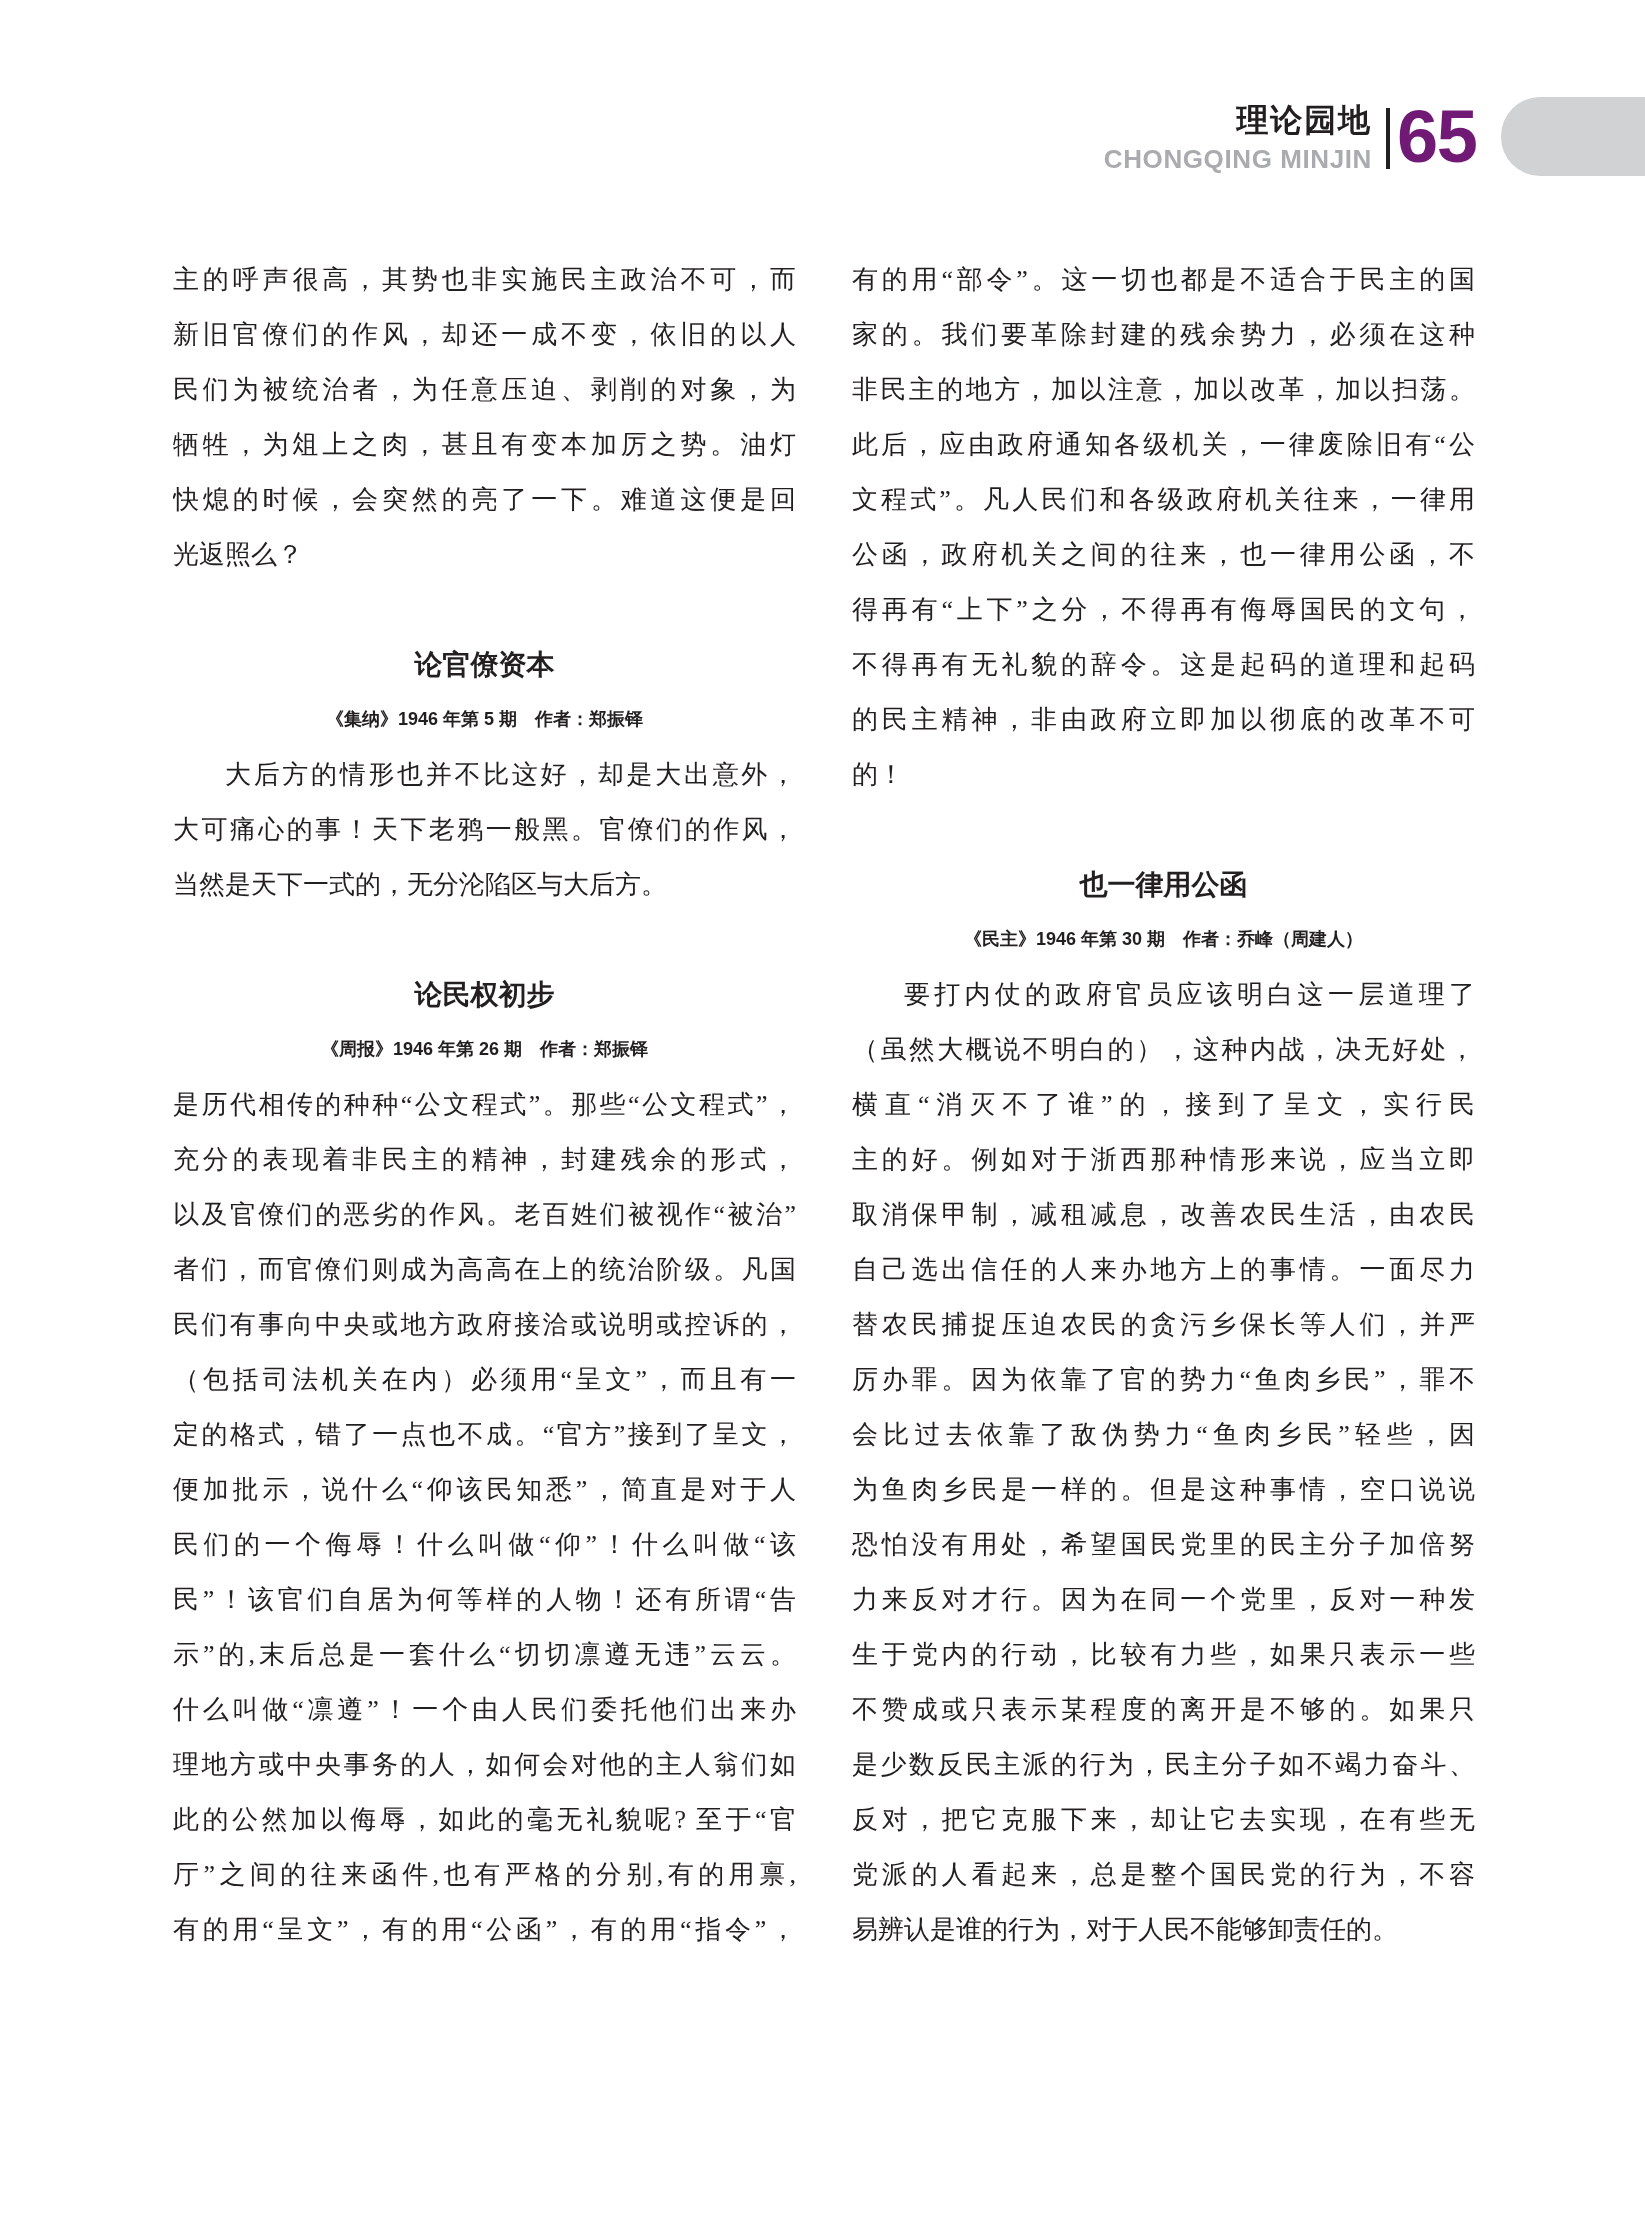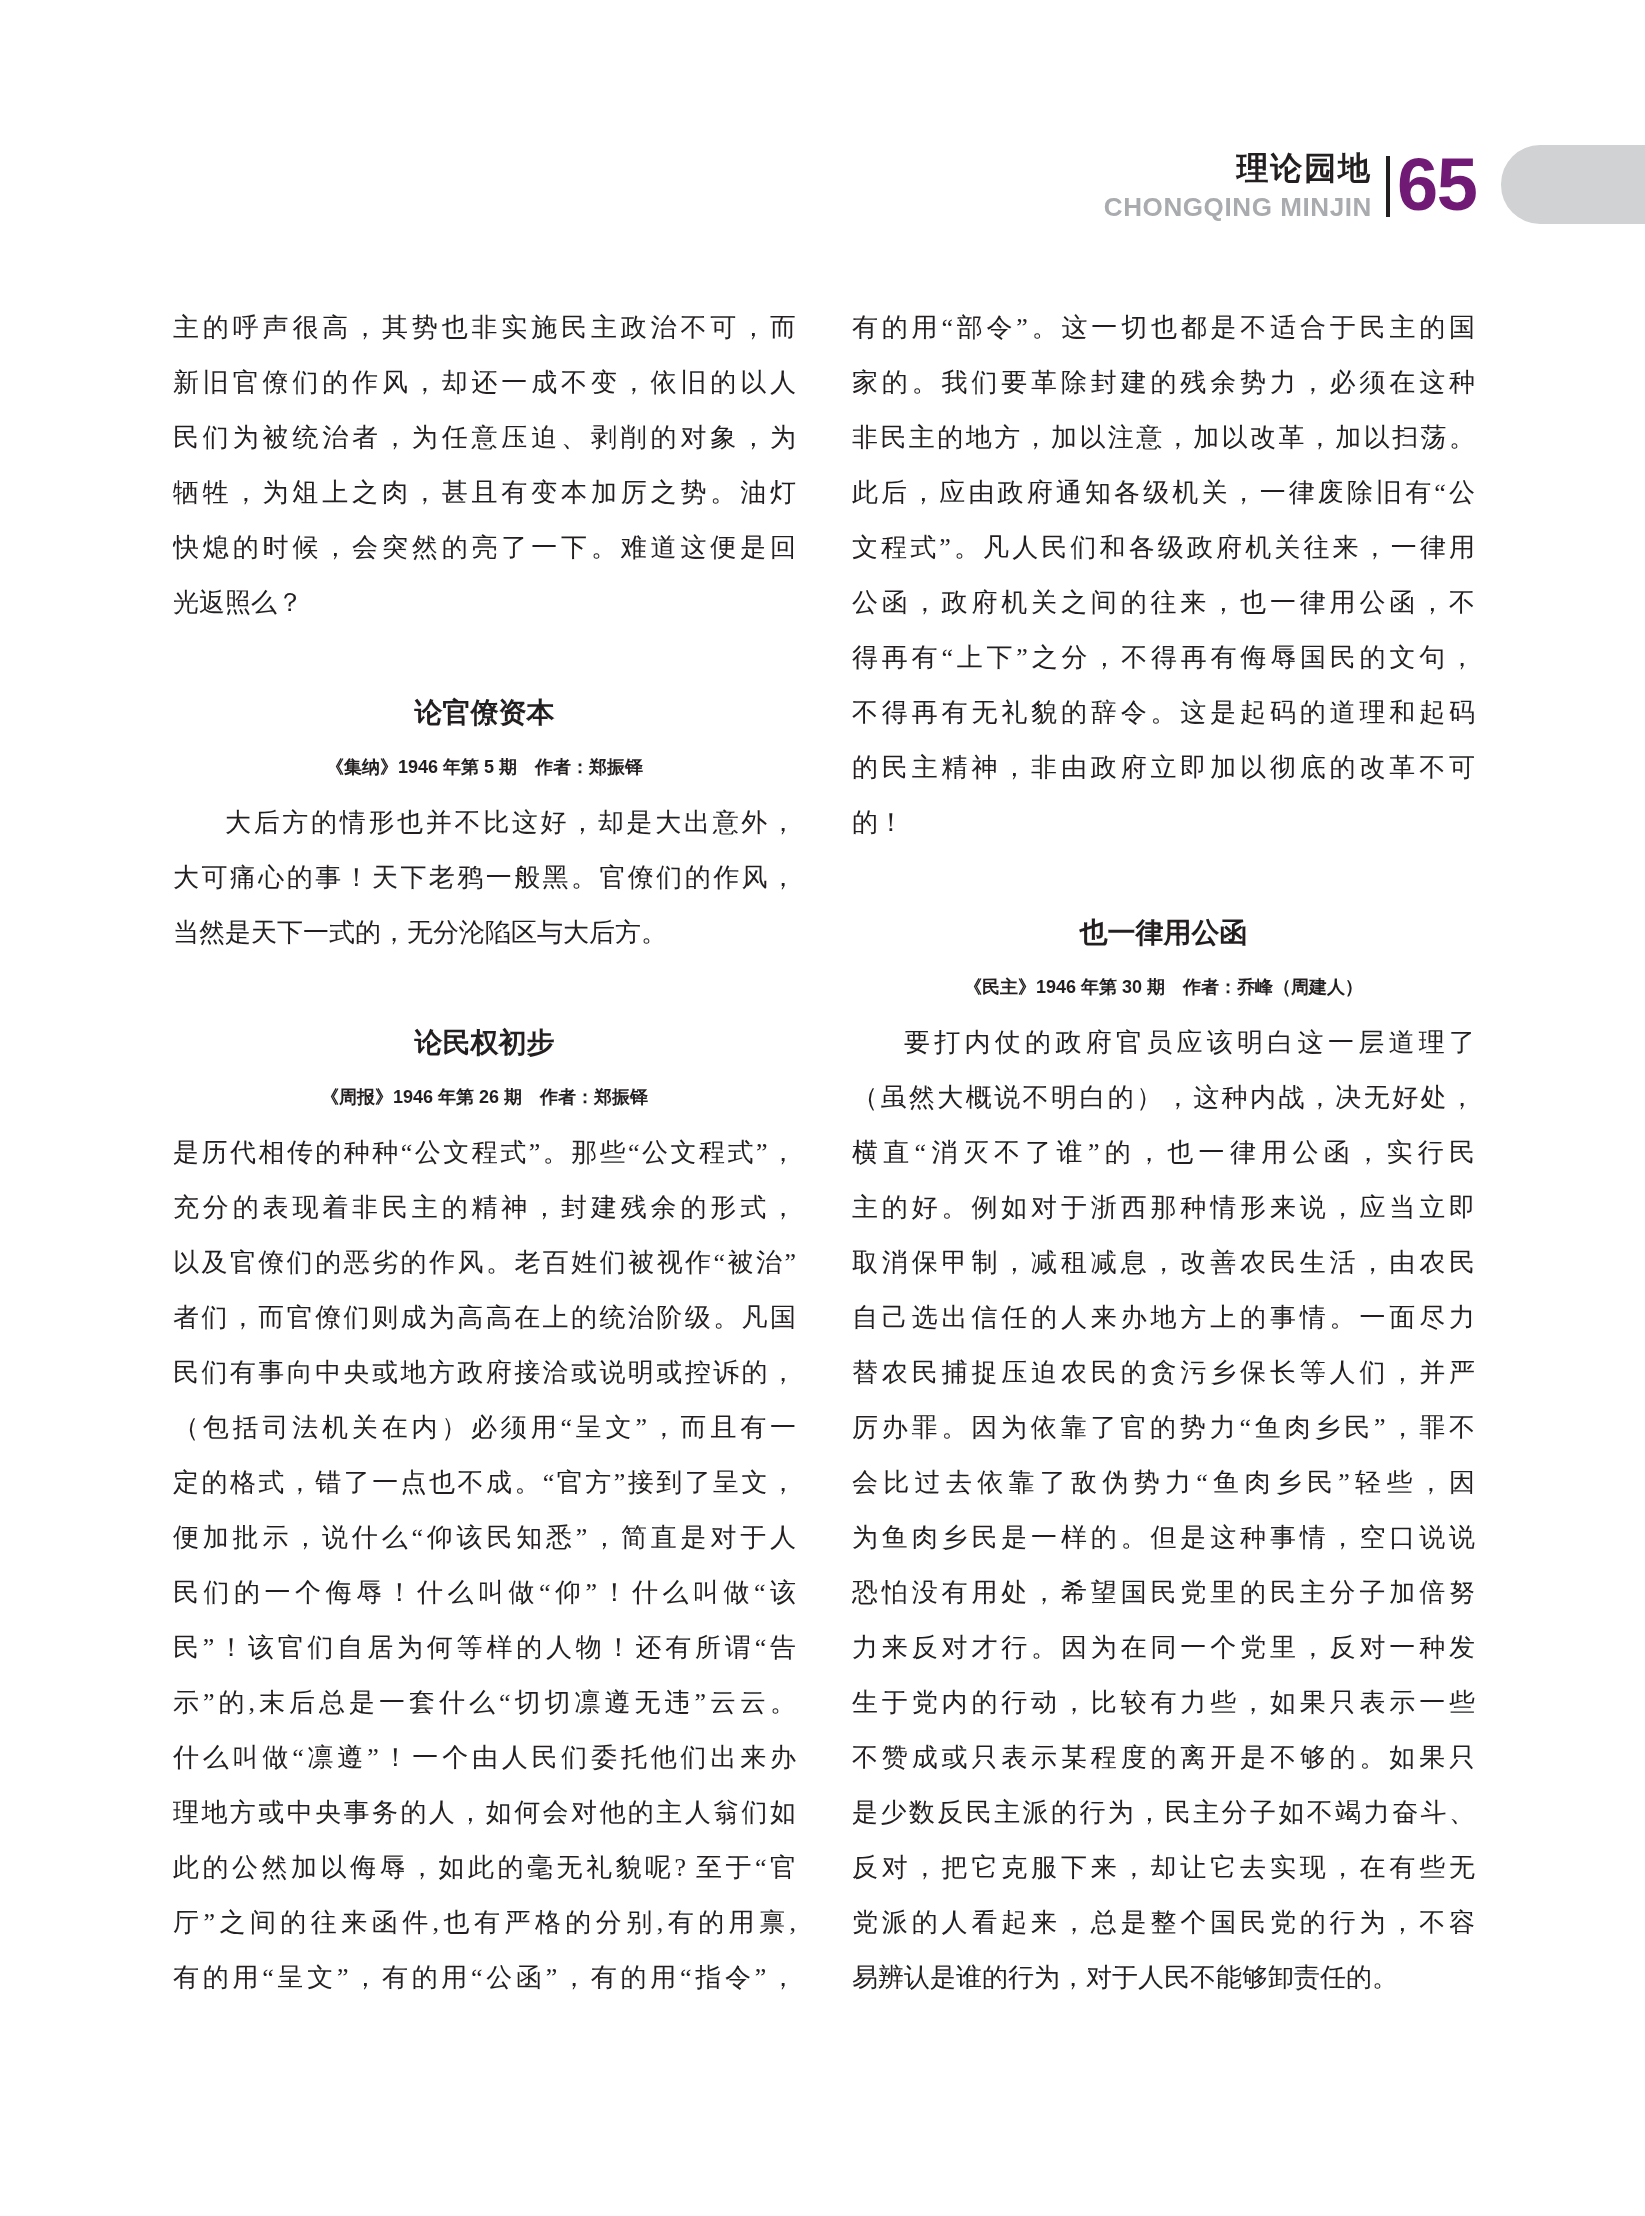--- a/index.html
+++ b/index.html
@@ -11,7 +11,6 @@
     background:#ffffff;
     overflow:hidden;
     color:#231f20;
-    margin-top:48px;
   }
 
   

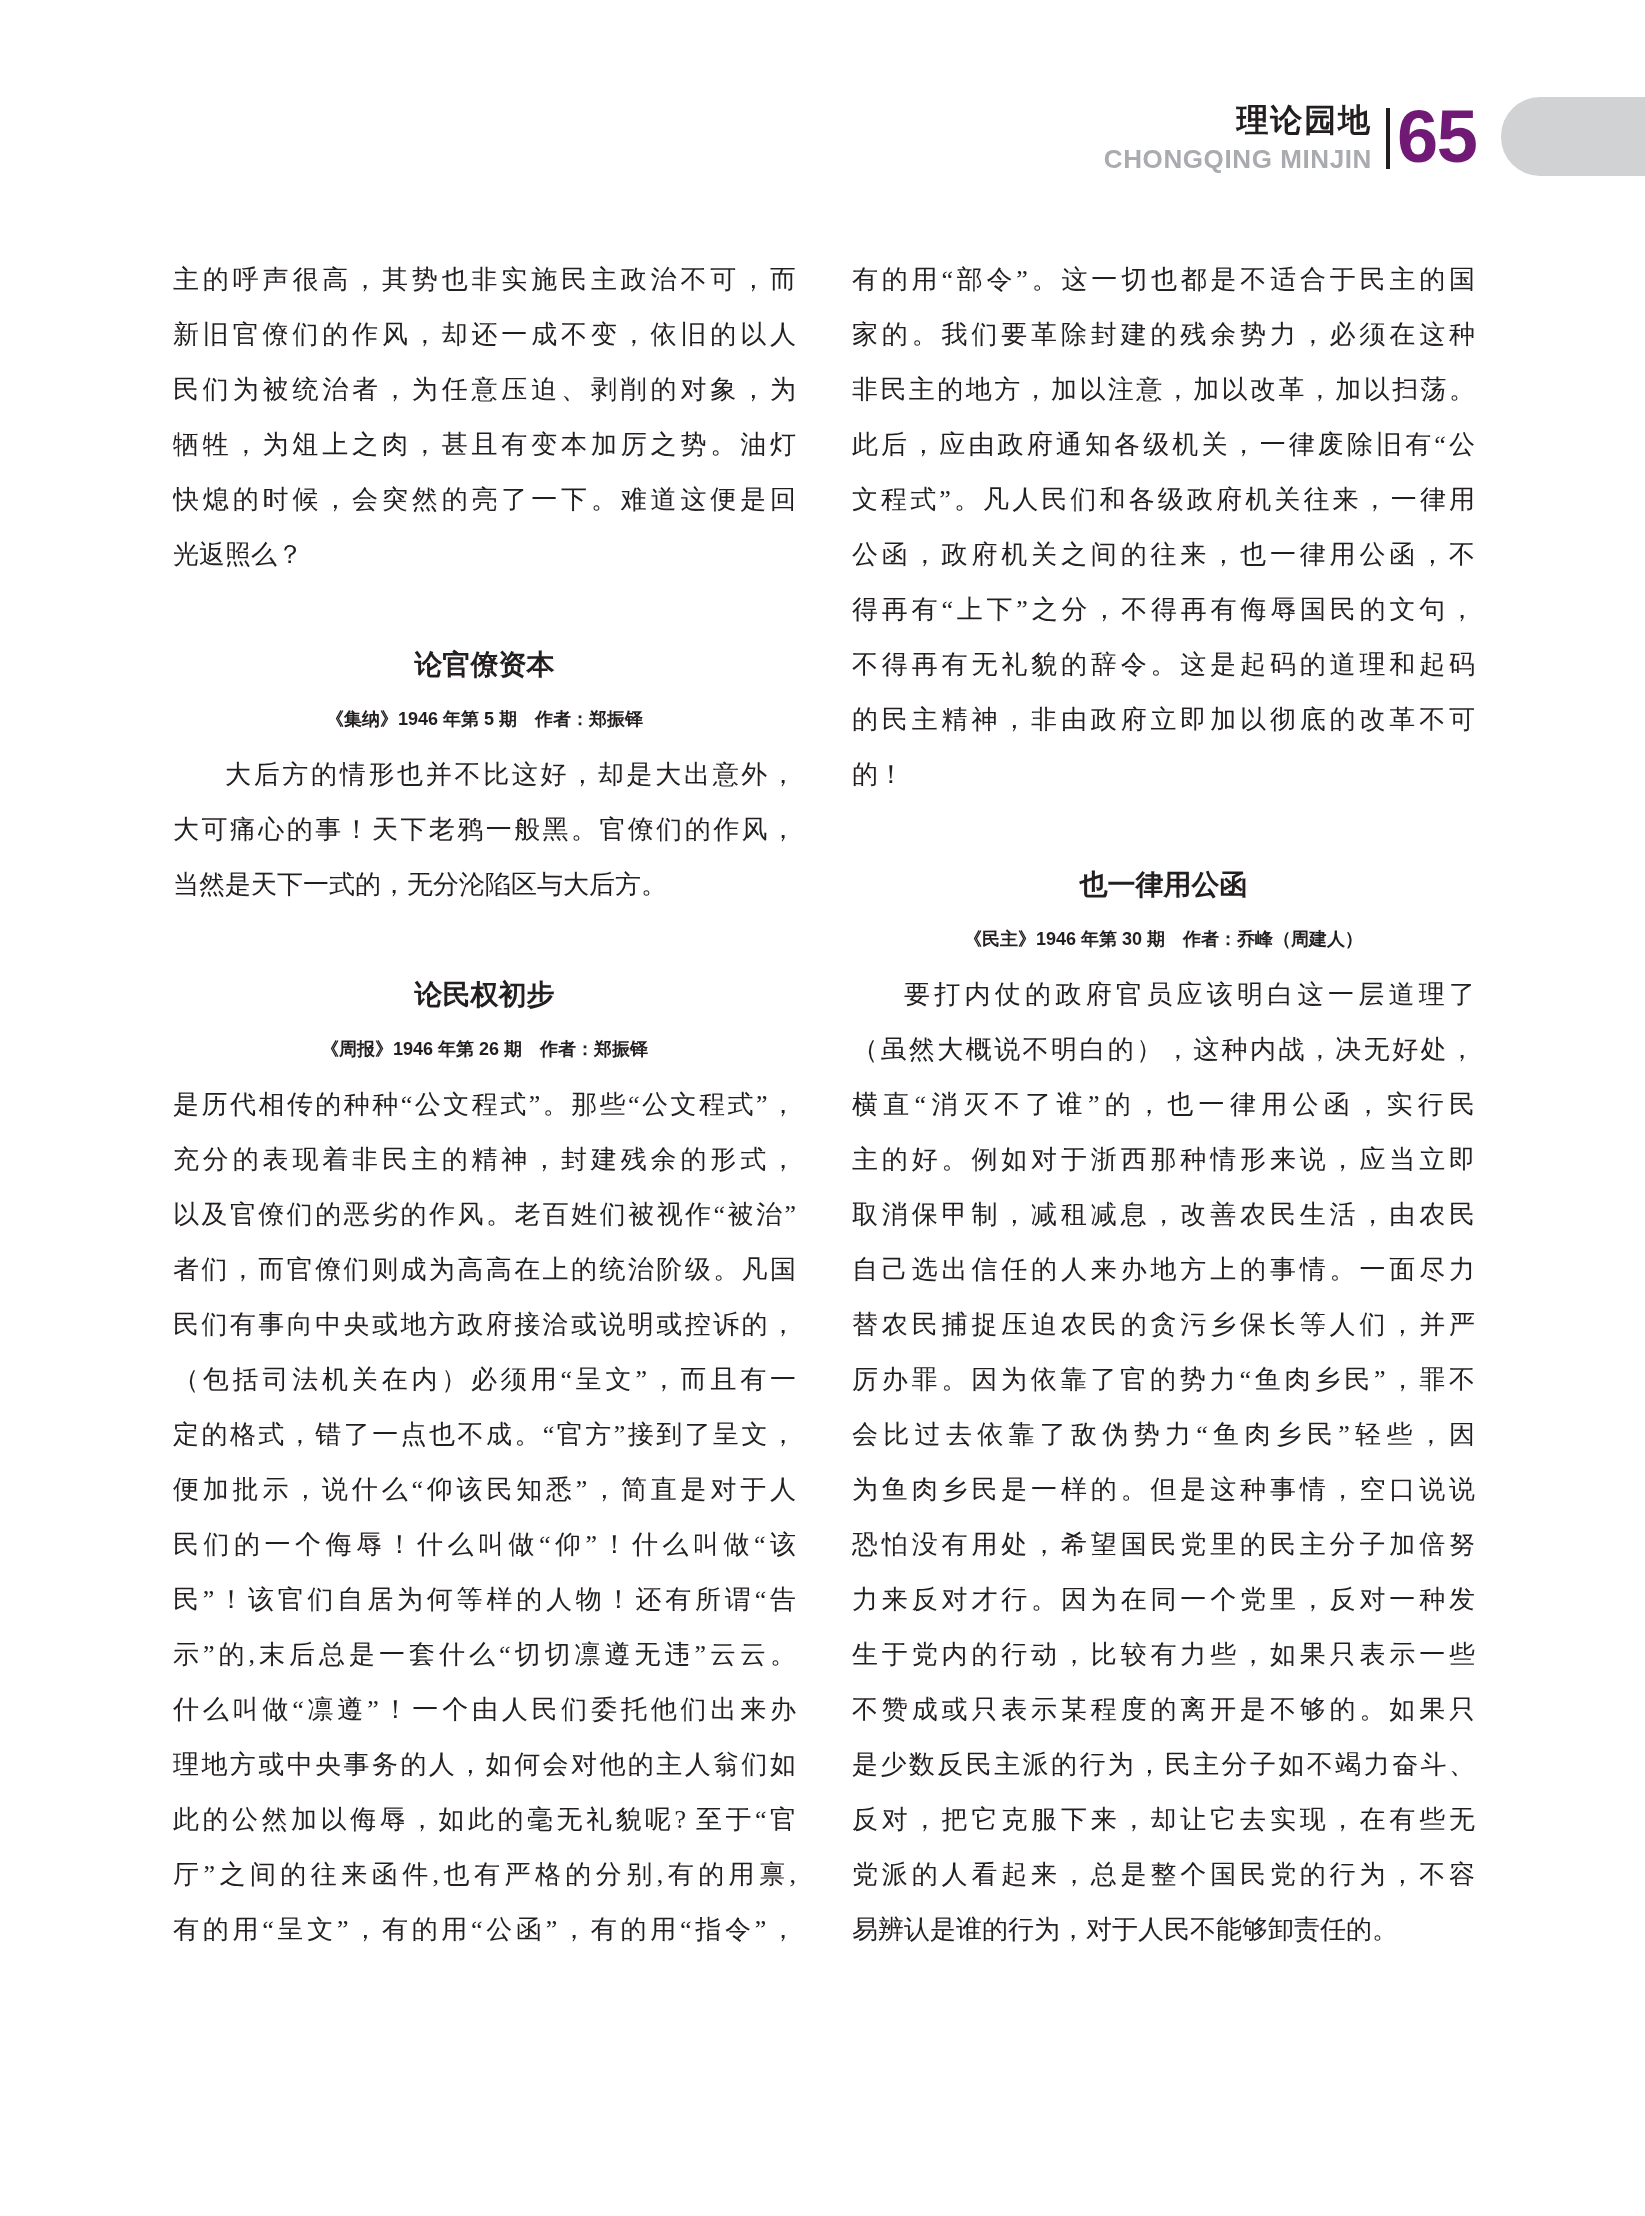--- a/index.html
+++ b/index.html
@@ -155,7 +155,7 @@
         <div class="line sub">《民主》1946 年第 30 期　作者：乔峰（周建人）</div>
         <div class="line ps">要打内仗的政府官员应该明白这一层道理了</div>
         <div class="line p">（虽然大概说不明白的），这种内战，决无好处，</div>
-        <div class="line p">横直“消灭不了谁”的，也一律用公函，实行民</div>
+        <div class="line p">横直“消灭不了谁”的，接到了呈文，实行民</div>
         <div class="line p">主的好。例如对于浙西那种情形来说，应当立即</div>
         <div class="line p">取消保甲制，减租减息，改善农民生活，由农民</div>
         <div class="line p">自己选出信任的人来办地方上的事情。一面尽力</div>

